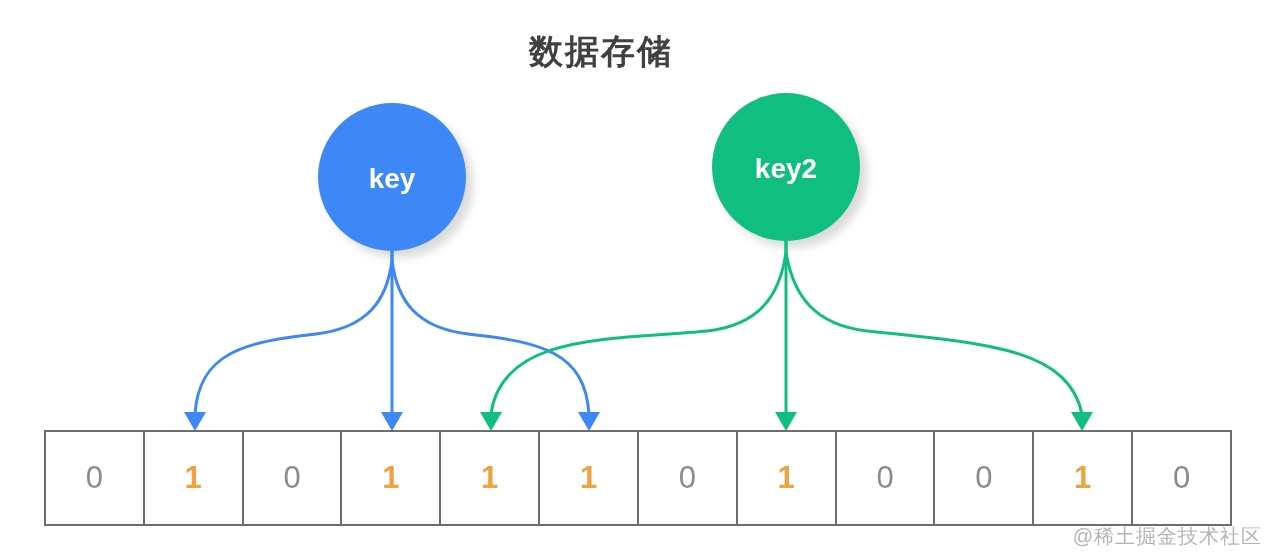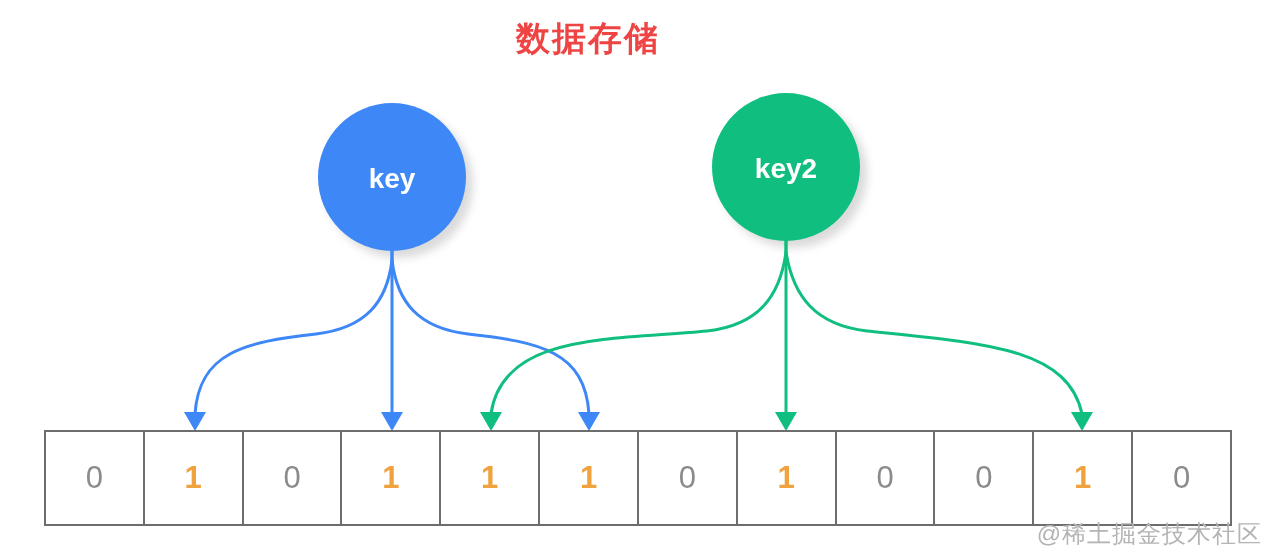--- a/index.html
+++ b/index.html
@@ -20,11 +20,11 @@
     left: 0;
     top: 16px;
     width: 1176px;
-    margin: 0;
+    margin: 13px;
     text-align: center;
     font-size: 34px;
     font-weight: bold;
-    color: #ef4444;
+    color: #404040;
     letter-spacing: 2px;
   }
   .arrows-layer {

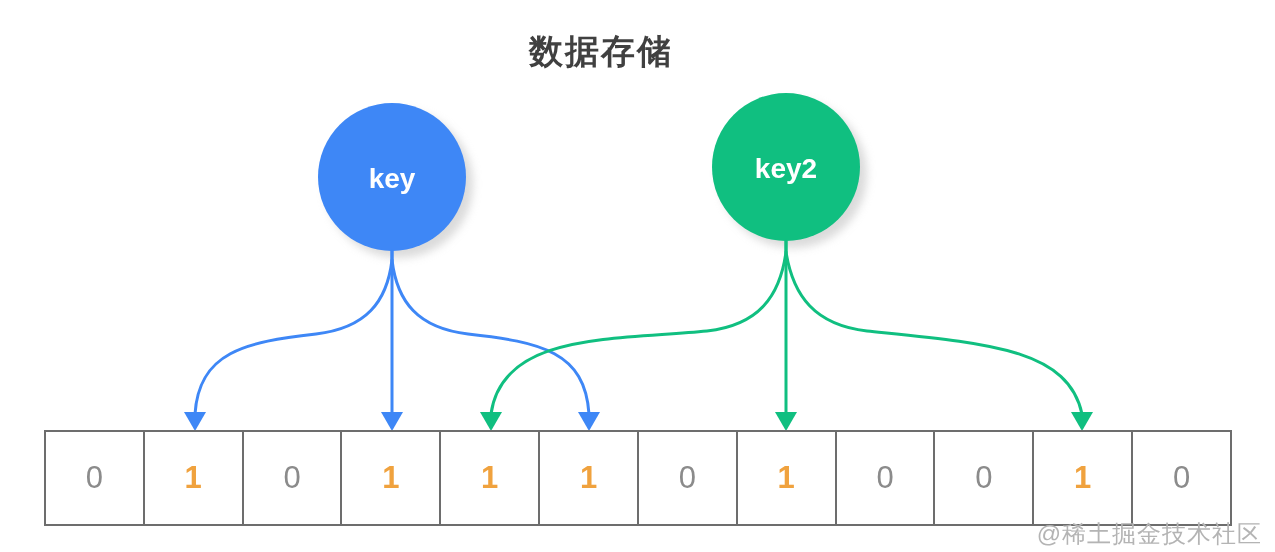--- a/index.html
+++ b/index.html
@@ -70,7 +70,7 @@
     position: absolute;
     right: 13px;
     bottom: 2px;
-    font-size: 24px;
+    font-size: 20px;
     color: #b4b4b4;
     letter-spacing: 1px;
   }

